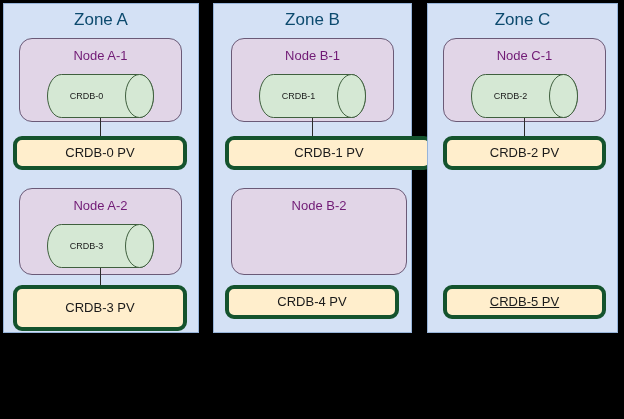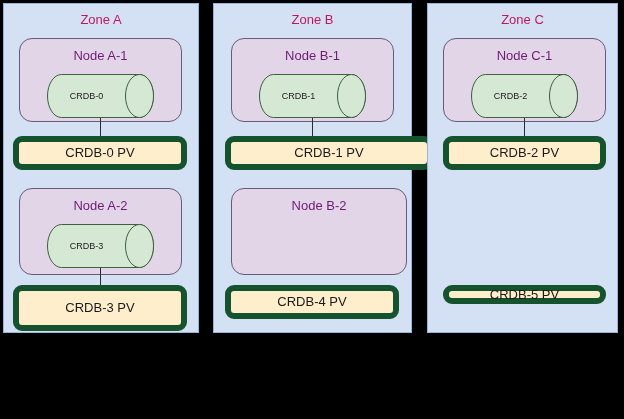--- a/index.html
+++ b/index.html
@@ -34,9 +34,9 @@
     left: 0;
     width: 100%;
     text-align: center;
-    font-size: 13px;
+    font-size: 17px;
     line-height: 16px;
-    color: #be185d;
+    color: #0c4a6e;
     white-space: nowrap;
   }
   .node {

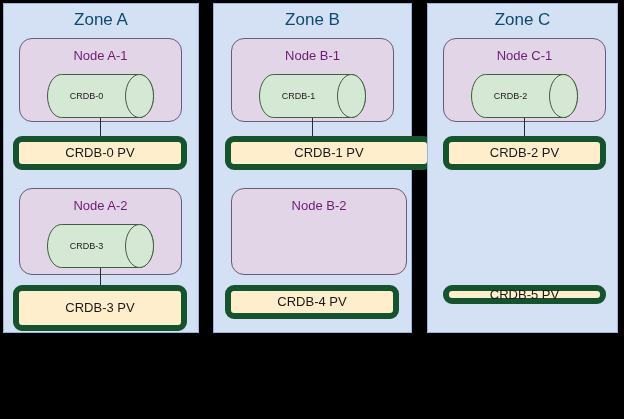--- a/index.html
+++ b/index.html
@@ -82,7 +82,7 @@
   .pv {
     position: absolute;
     background: #ffeecc;
-    border: 6px solid #14532d;
+    border: 4px solid #14532d;
     border-radius: 9px;
     box-sizing: border-box;
     display: flex;

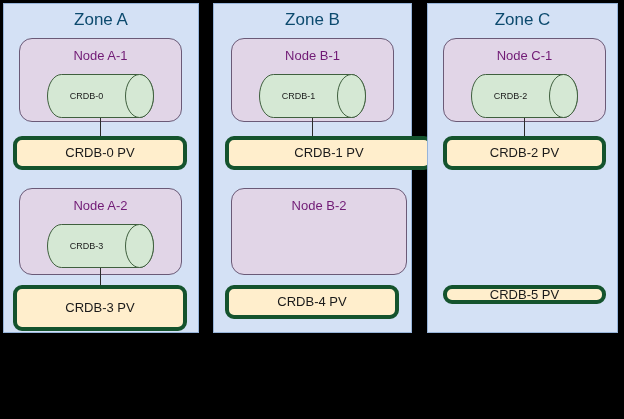--- a/index.html
+++ b/index.html
@@ -176,7 +176,7 @@
     <div class="pv" style="left: 443px; top: 136px; width: 163px; height: 34px;">
       <div class="pv-label">CRDB-2 PV</div>
     </div>
-    <div class="pv" style="left: 443px; top: 285px; width: 163px; height: 19px;">
+    <div class="pv" style="left: 443px; top: 285px; width: 163px; height: 34px; text-decoration: underline;">
       <div class="pv-label">CRDB-5 PV</div>
     </div>
   </div>

